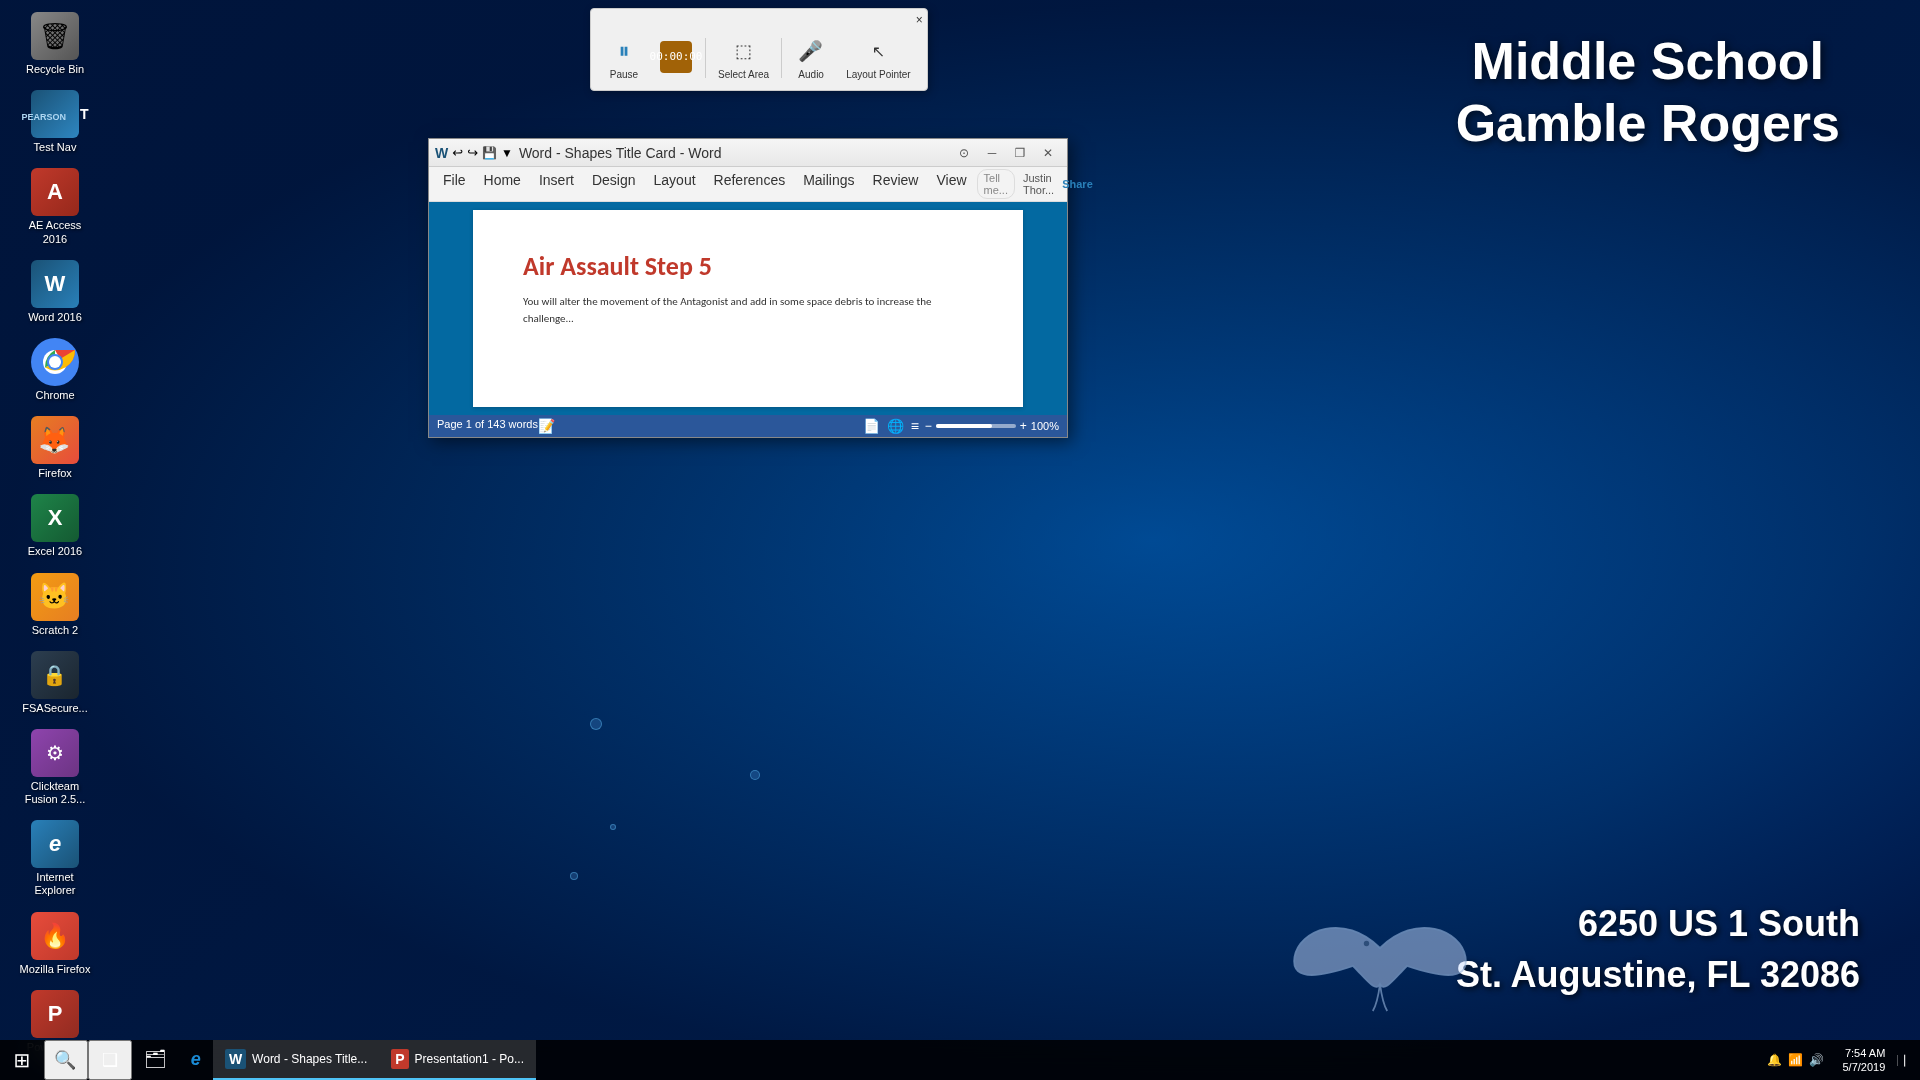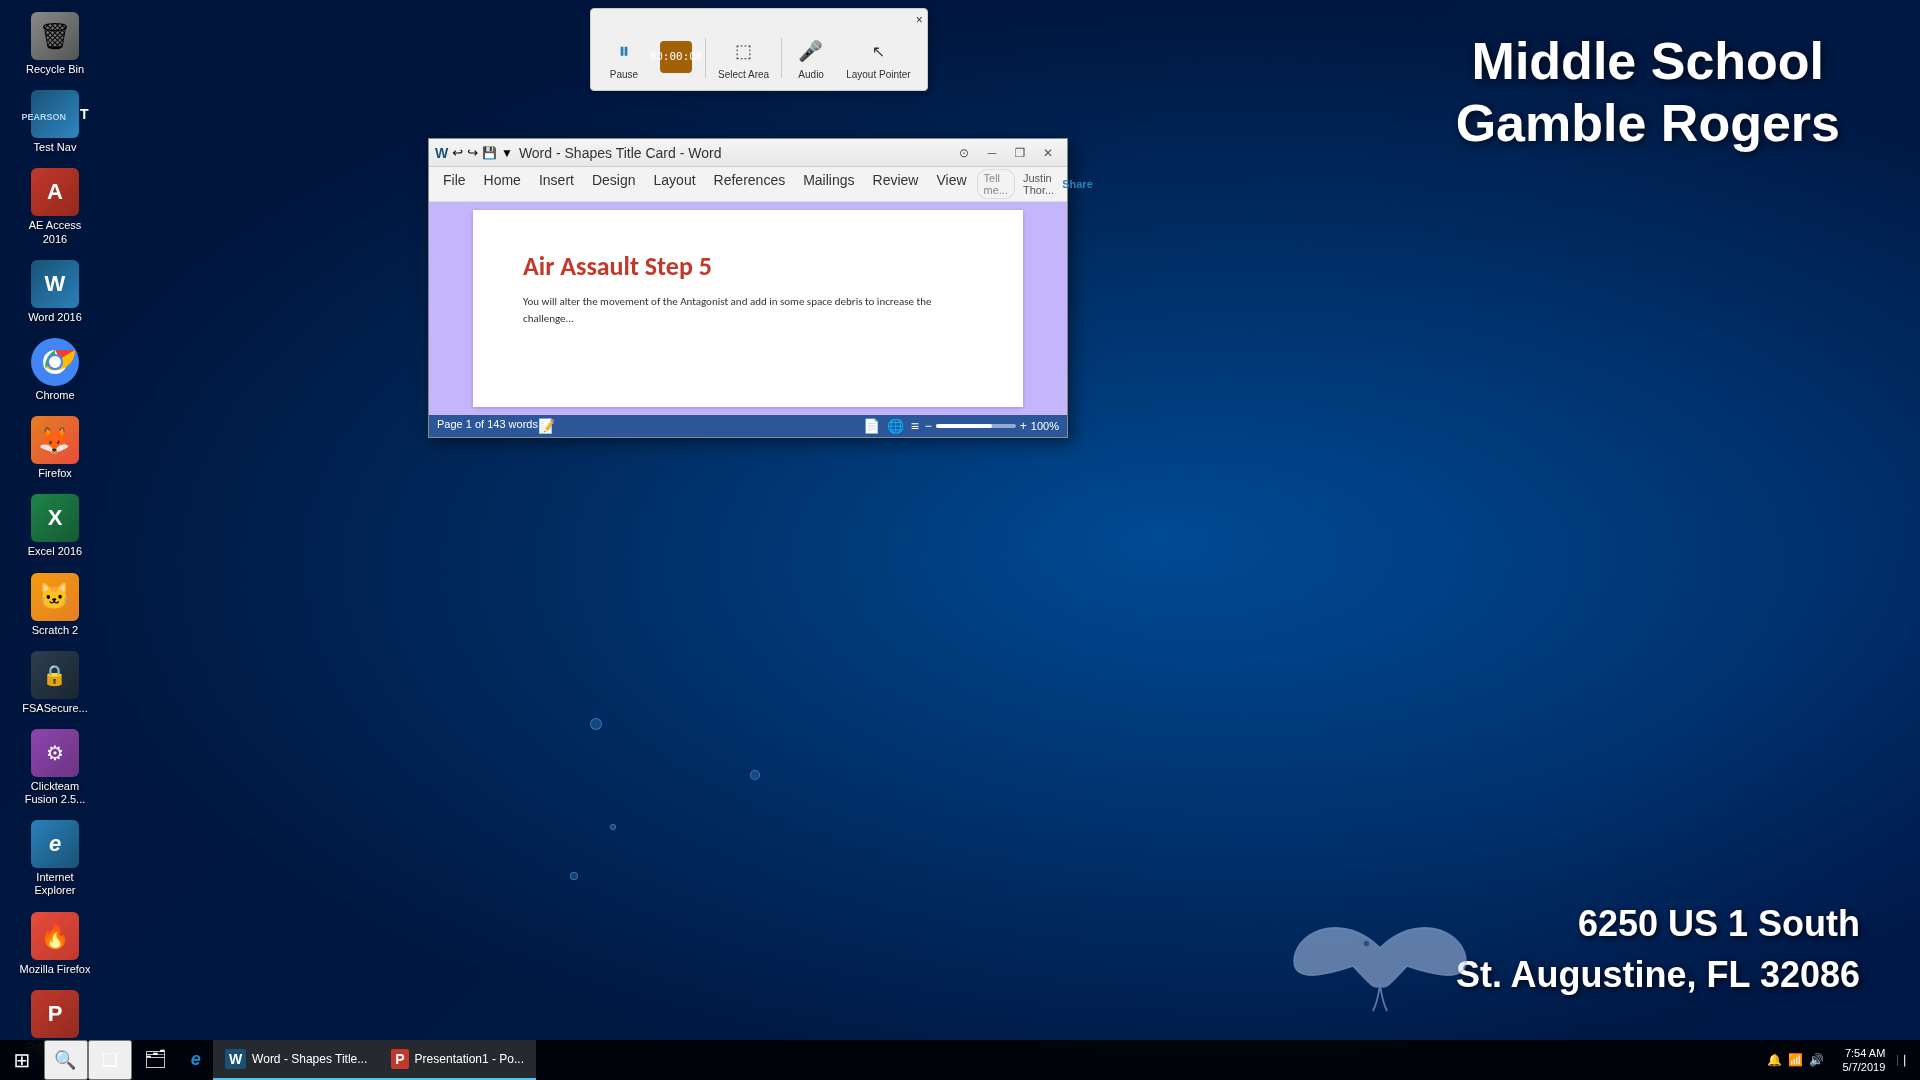--- a/index.html
+++ b/index.html
@@ -292,7 +292,7 @@
     
     .word-document {
       flex: 1;
-      background: #c4b5fd;
+      background: #0369a1;
       display: flex;
       justify-content: center;
       padding: 8px;

